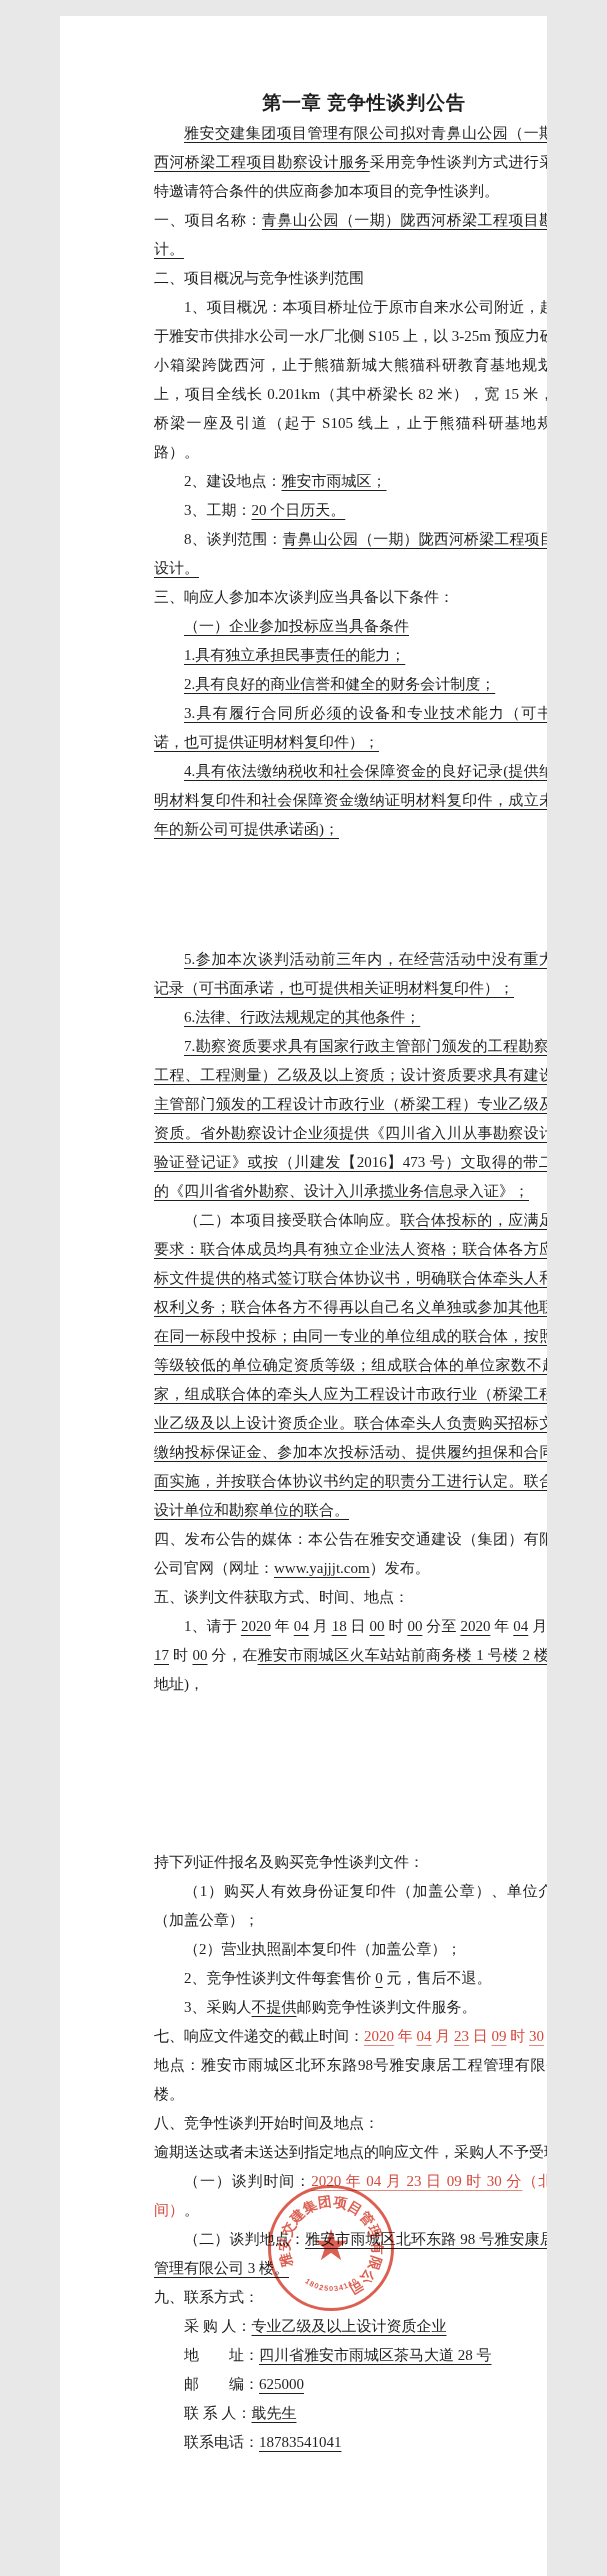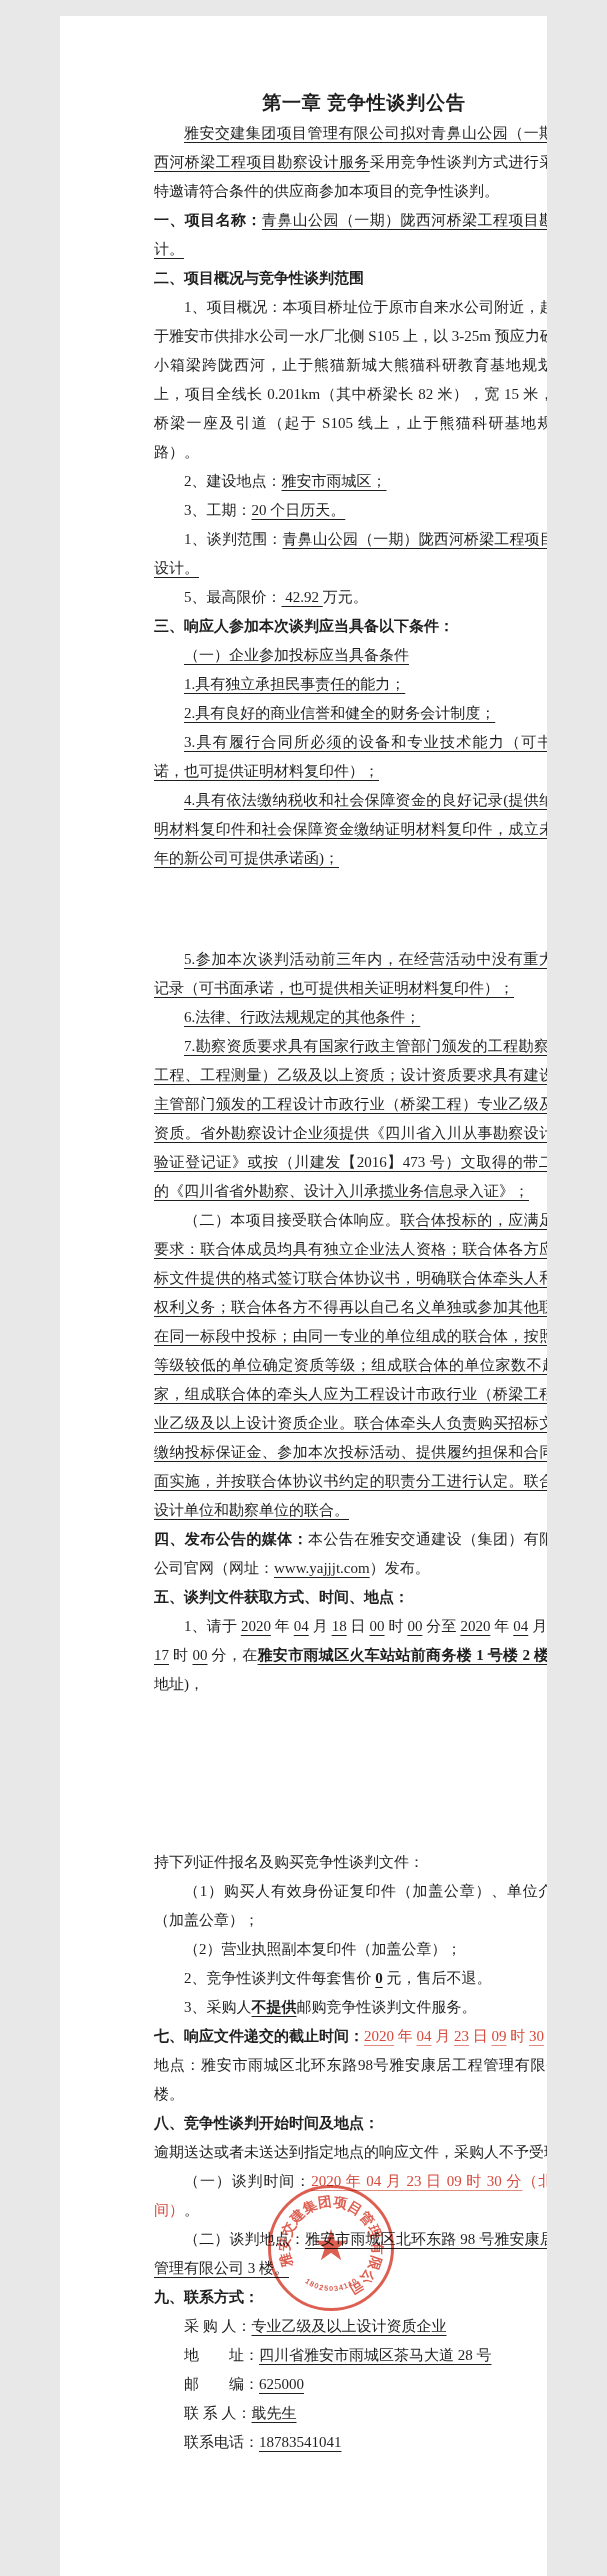--- a/index.html
+++ b/index.html
@@ -20,7 +20,7 @@
   }
   .block p{margin:0;}
   .block p.ind{text-indent:2em;}
-  .b{font-weight:bold;}
+  .b{font-weight:normal;}
   .u{text-decoration:underline;text-underline-offset:3.8px;text-decoration-thickness:1.1px;}
   .r{color:#d6493c;}
   .r.u{text-decoration-color:#e08a80;}

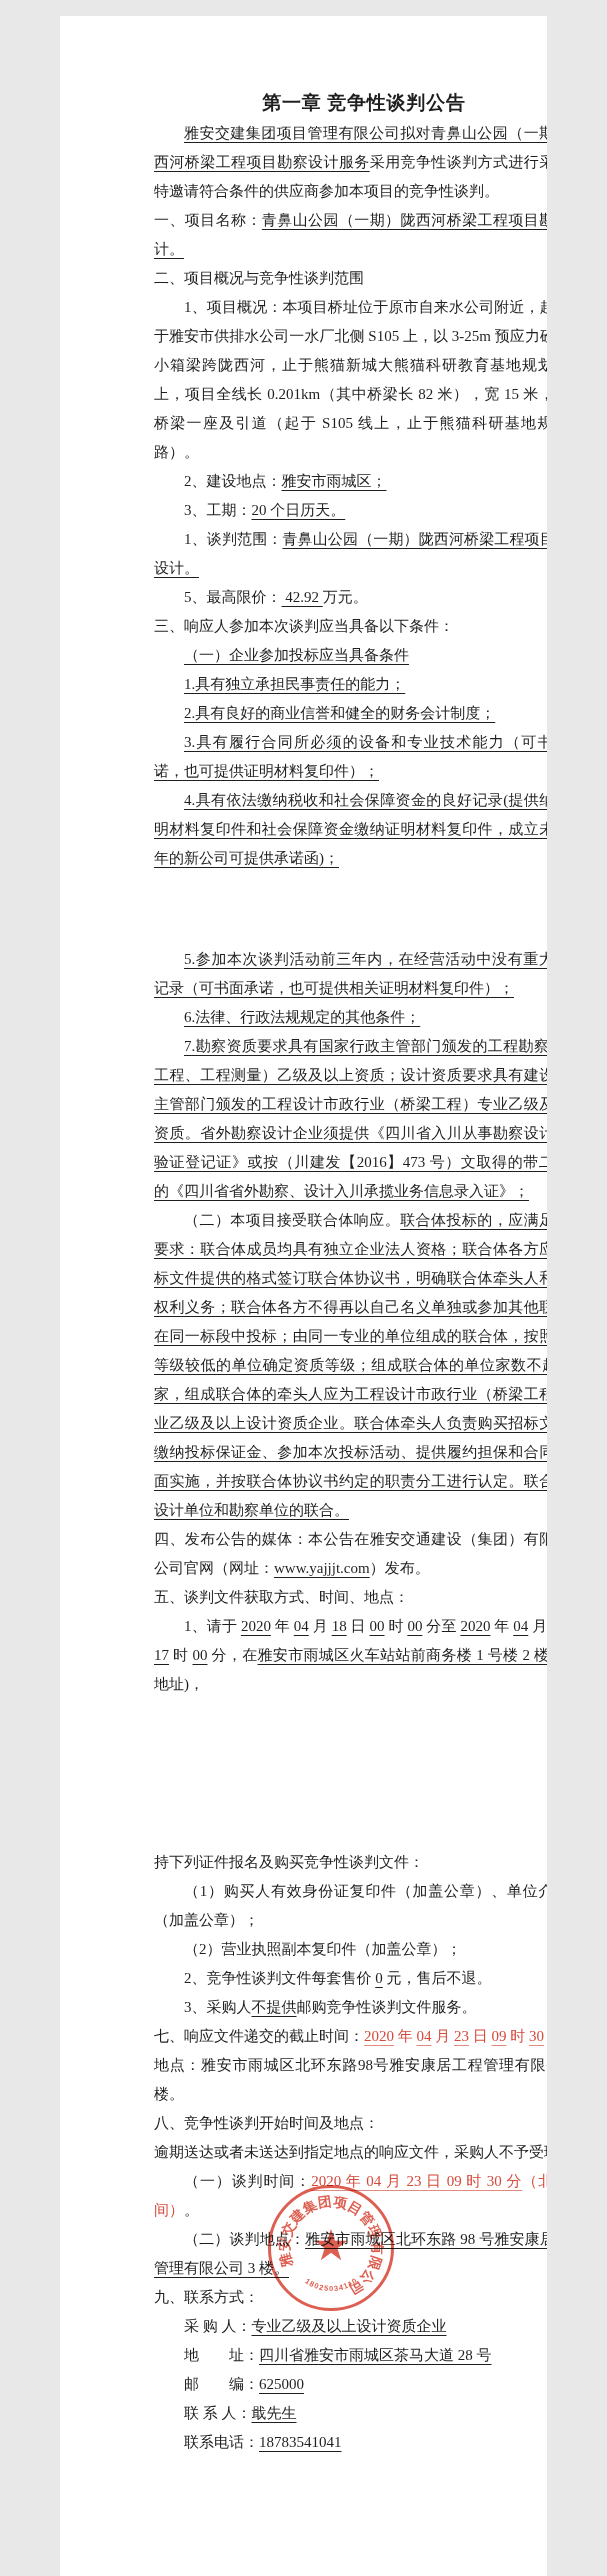--- a/index.html
+++ b/index.html
@@ -50,7 +50,7 @@
       <p class="ind"><span>1、项目概况：本项目桥址位于原市自来水公司附近，起点位于雅安市供排水公司一水厂北侧 S105 上，以 3-25m 预应力砼简支小箱梁跨陇西河，止于熊猫新城大熊猫科研教育基地规划道路上，项目全线长 0.201km（其中桥梁长 82 米），宽 15 米，新建桥梁一座及引道（起于 S105 线上，止于熊猫科研基地规划道路）。</span></p>
       <p class="ind"><span>2、建设地点：</span><span class="u">雅安市雨城区；</span></p>
       <p class="ind"><span>3、工期：</span><span class="u">20 个日历天。</span></p>
-      <p class="ind"><span>1、谈判范围：</span><span class="u">青鼻山公园（一期）陇西河桥梁工程项目勘察设计。</span></p>
+      <p class="ind"><span>8、谈判范围：</span><span class="u">青鼻山公园（一期）陇西河桥梁工程项目勘察设计。</span></p>
       <p class="ind"><span>5、最高限价：</span><span class="u">  42.92  </span><span>万元。</span></p>
       <p><span class="b">三、响应人参加本次谈判应当具备以下条件：</span></p>
       <p class="ind"><span class="u">（一）企业参加投标应当具备条件</span></p>

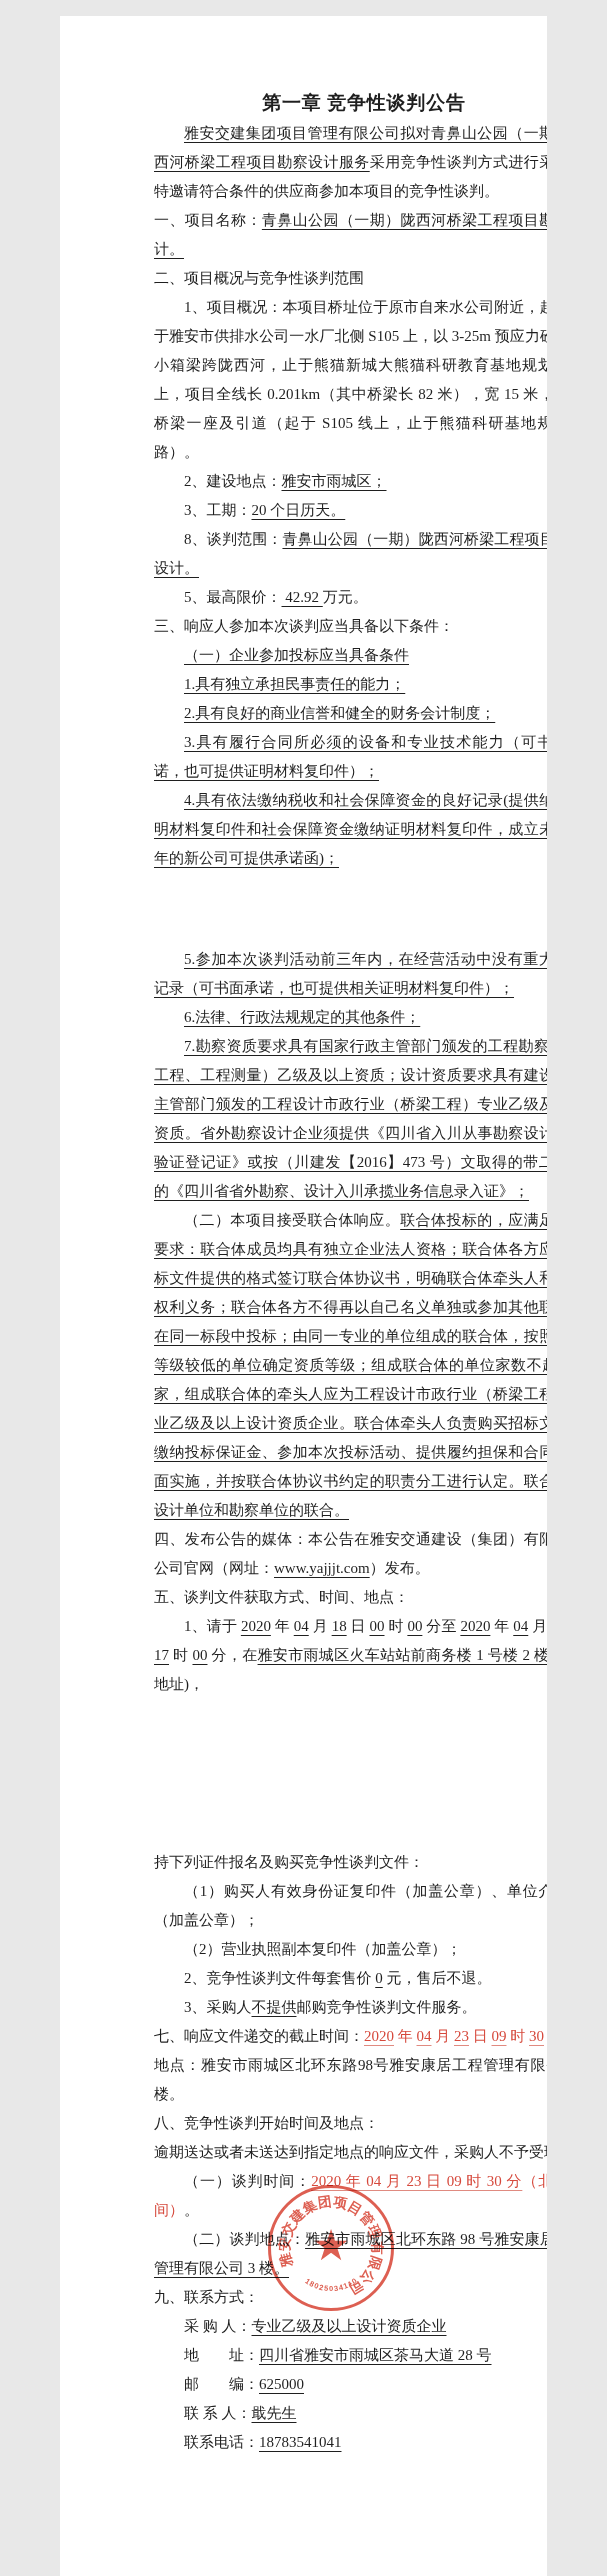--- a/index.html
+++ b/index.html
@@ -51,7 +51,6 @@
       <p class="ind"><span>2、建设地点：</span><span class="u">雅安市雨城区；</span></p>
       <p class="ind"><span>3、工期：</span><span class="u">20 个日历天。</span></p>
       <p class="ind"><span>8、谈判范围：</span><span class="u">青鼻山公园（一期）陇西河桥梁工程项目勘察设计。</span></p>
-      <p class="ind"><span>5、最高限价：</span><span class="u">  42.92  </span><span>万元。</span></p>
       <p><span class="b">三、响应人参加本次谈判应当具备以下条件：</span></p>
       <p class="ind"><span class="u">（一）企业参加投标应当具备条件</span></p>
       <p class="ind"><span class="u">1.具有独立承担民事责任的能力；</span></p>

